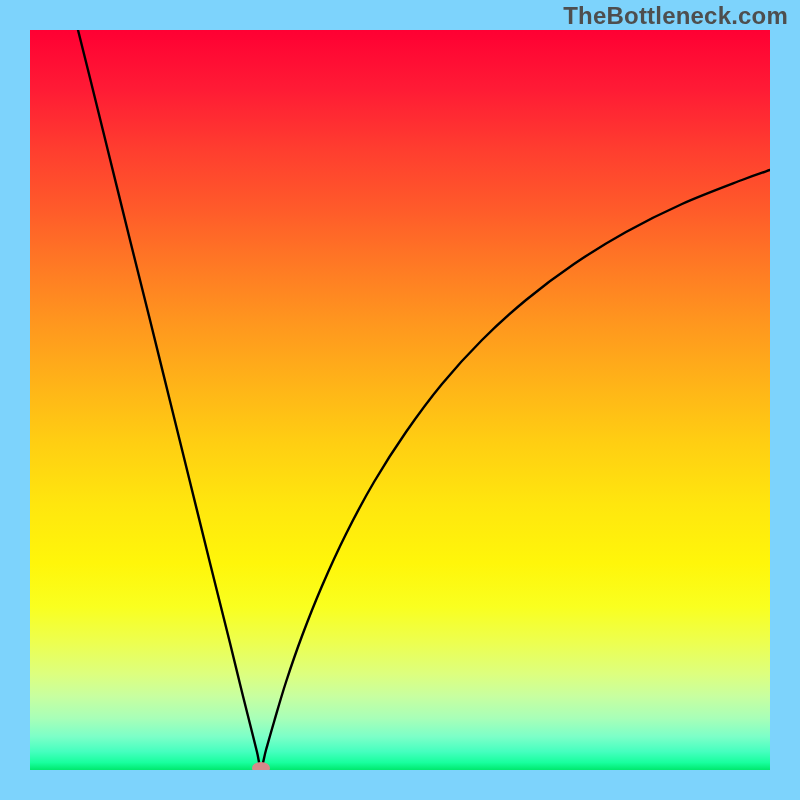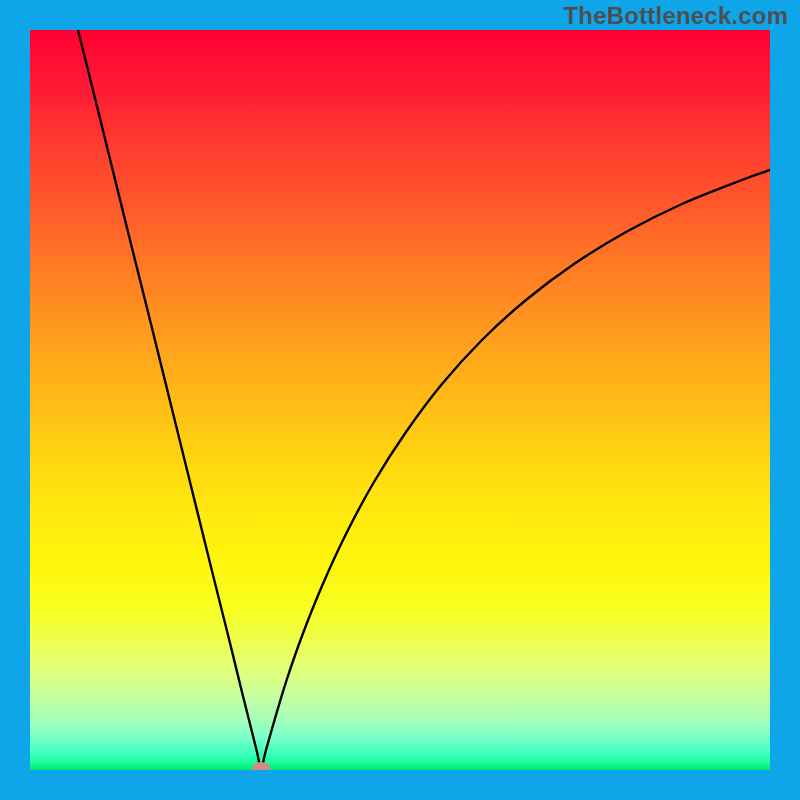--- a/index.html
+++ b/index.html
@@ -15,7 +15,7 @@
     position: relative;
     width: 800px;
     height: 800px;
-    background: #0ea5e9;
+    background: #7dd3fc;
   }
   .watermark {
     position: absolute;

